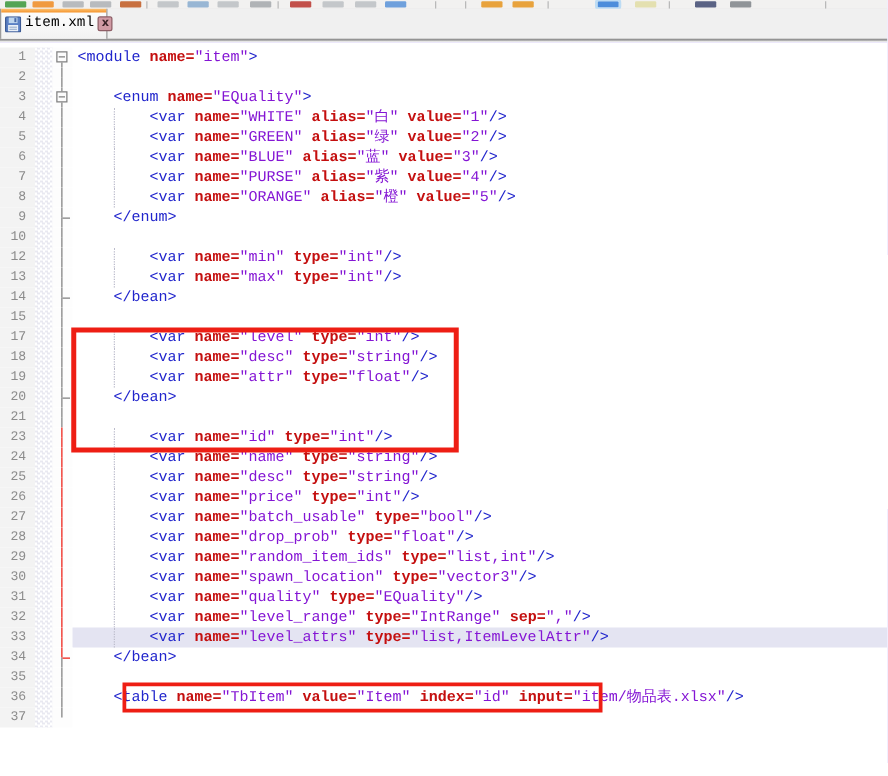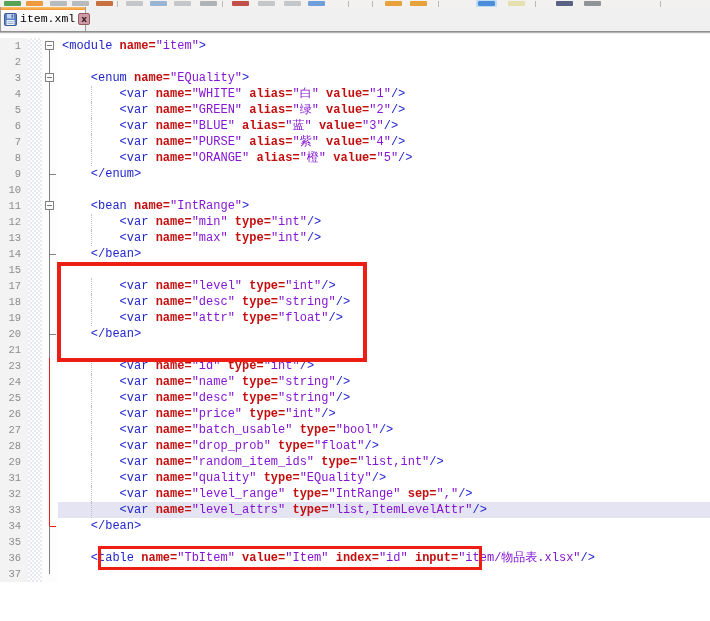--- a/index.html
+++ b/index.html
@@ -194,16 +194,6 @@
         <div class="txt"></div>
       </div>
       <div class="row">
-        <div class="ln">11</div>
-        <div class="bm"></div>
-        <div class="fold">
-          <i class="vt"></i>
-          <i class="vb"></i>
-          <b class="box"></b>
-        </div>
-        <div class="txt"><span class="tk-p">    </span><span class="tk-g">&lt;bean </span><span class="tk-a">name=</span><span class="tk-v">"IntRange"</span><span class="tk-g">&gt;</span></div>
-      </div>
-      <div class="row">
         <div class="ln">12</div>
         <div class="bm"></div>
         <div class="fold">

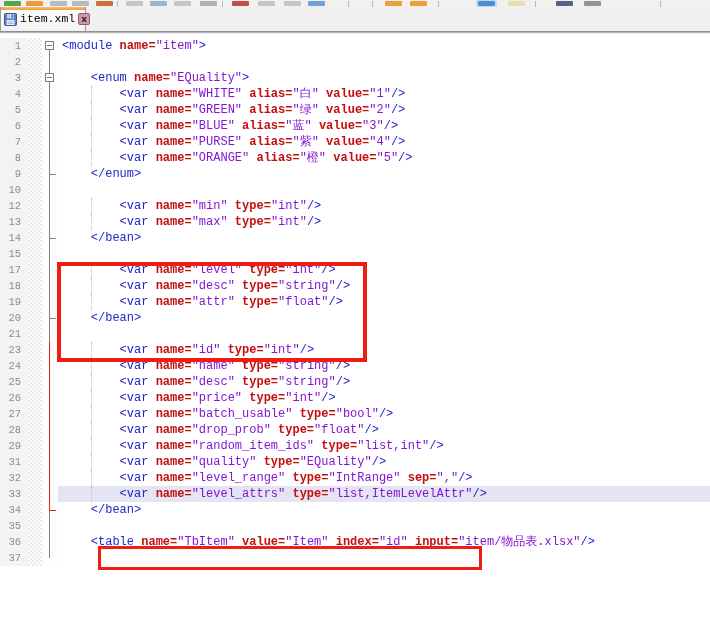--- a/index.html
+++ b/index.html
@@ -340,6 +340,15 @@
         <div class="txt"><span class="guide"></span><span class="tk-p">        </span><span class="tk-g">&lt;var </span><span class="tk-a">name=</span><span class="tk-v">"random_item_ids" </span><span class="tk-a">type=</span><span class="tk-v">"list,int"</span><span class="tk-g">/&gt;</span></div>
       </div>
       <div class="row">
+        <div class="ln">30</div>
+        <div class="bm"></div>
+        <div class="fold">
+          <i class="vt red"></i>
+          <i class="vb red"></i>
+        </div>
+        <div class="txt"><span class="guide"></span><span class="tk-p">        </span><span class="tk-g">&lt;var </span><span class="tk-a">name=</span><span class="tk-v">"spawn_location" </span><span class="tk-a">type=</span><span class="tk-v">"vector3"</span><span class="tk-g">/&gt;</span></div>
+      </div>
+      <div class="row">
         <div class="ln">31</div>
         <div class="bm"></div>
         <div class="fold">

